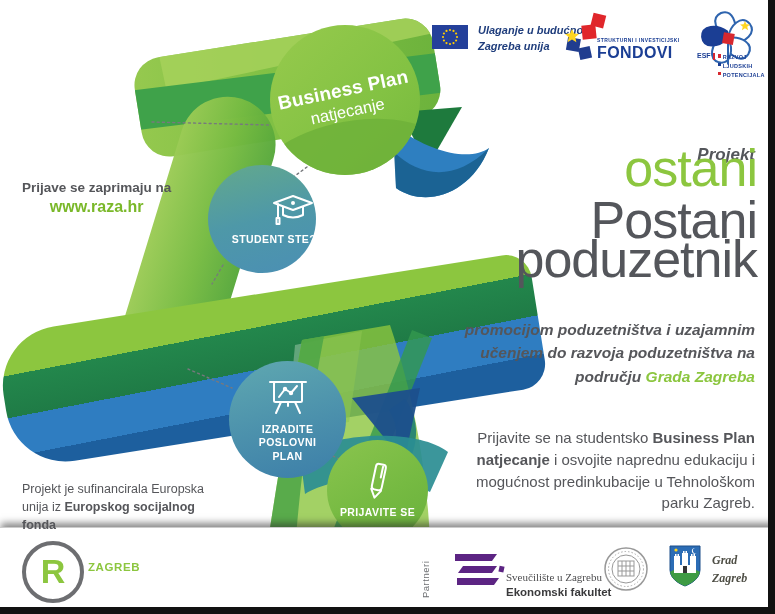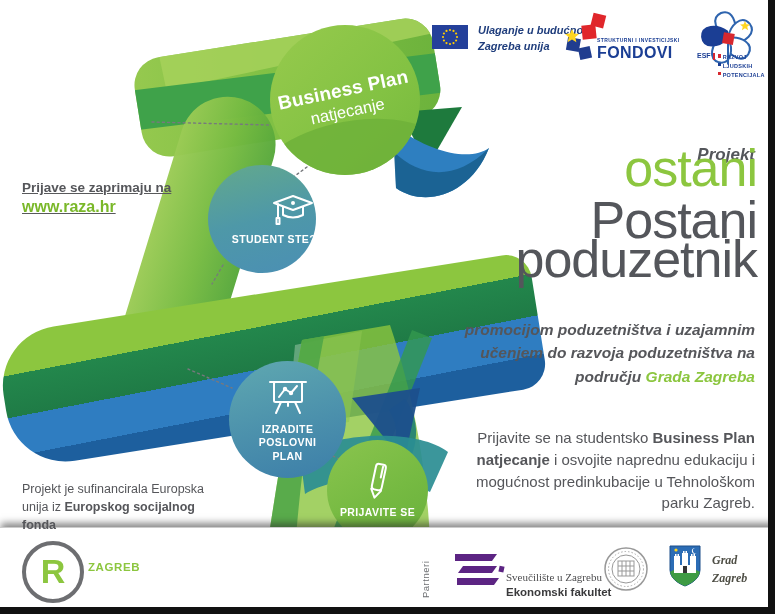--- a/index.html
+++ b/index.html
@@ -51,7 +51,7 @@
   .step svg{display:block;}
 
   
-  .contact{left:22px;top:179px;z-index:5;line-height:1.3;text-decoration:underline;}
+  .contact{left:22px;top:179px;z-index:5;line-height:1.3;}
   .contact .c1{font-weight:bold;font-size:13.5px;color:#55565A;}
   .contact .c2{font-weight:bold;font-size:16px;color:#7AB829;}
   .funding{left:22px;top:481px;width:205px;font-size:12.5px;line-height:1.42;color:#55565A;z-index:5;}

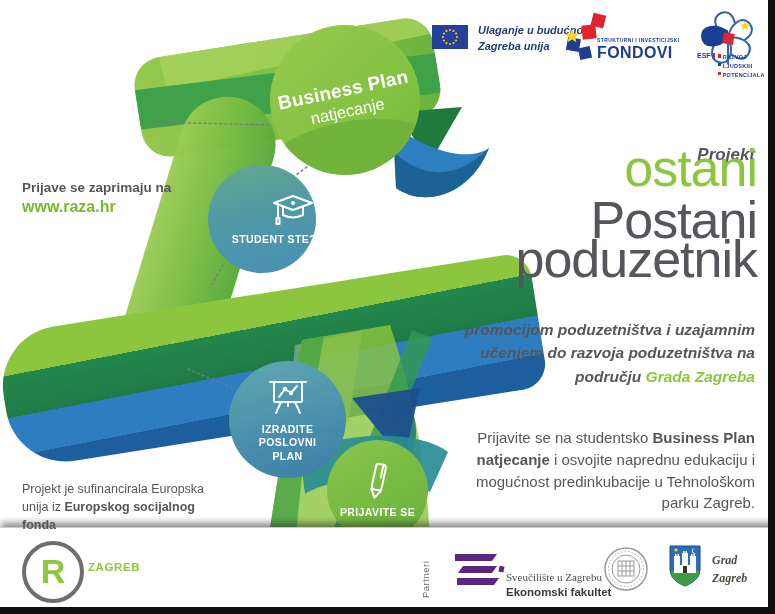--- a/index.html
+++ b/index.html
@@ -53,7 +53,7 @@
   
   .contact{left:22px;top:179px;z-index:5;line-height:1.3;}
   .contact .c1{font-weight:bold;font-size:13.5px;color:#55565A;}
-  .contact .c2{font-weight:bold;font-size:16px;color:#7AB829;}
+  .contact .c2{font-weight:bold;font-size:16px;color:#7AB829;text-align:center;}
   .funding{left:22px;top:481px;width:205px;font-size:12.5px;line-height:1.42;color:#55565A;z-index:5;}
   .funding b{font-weight:bold;}
 

